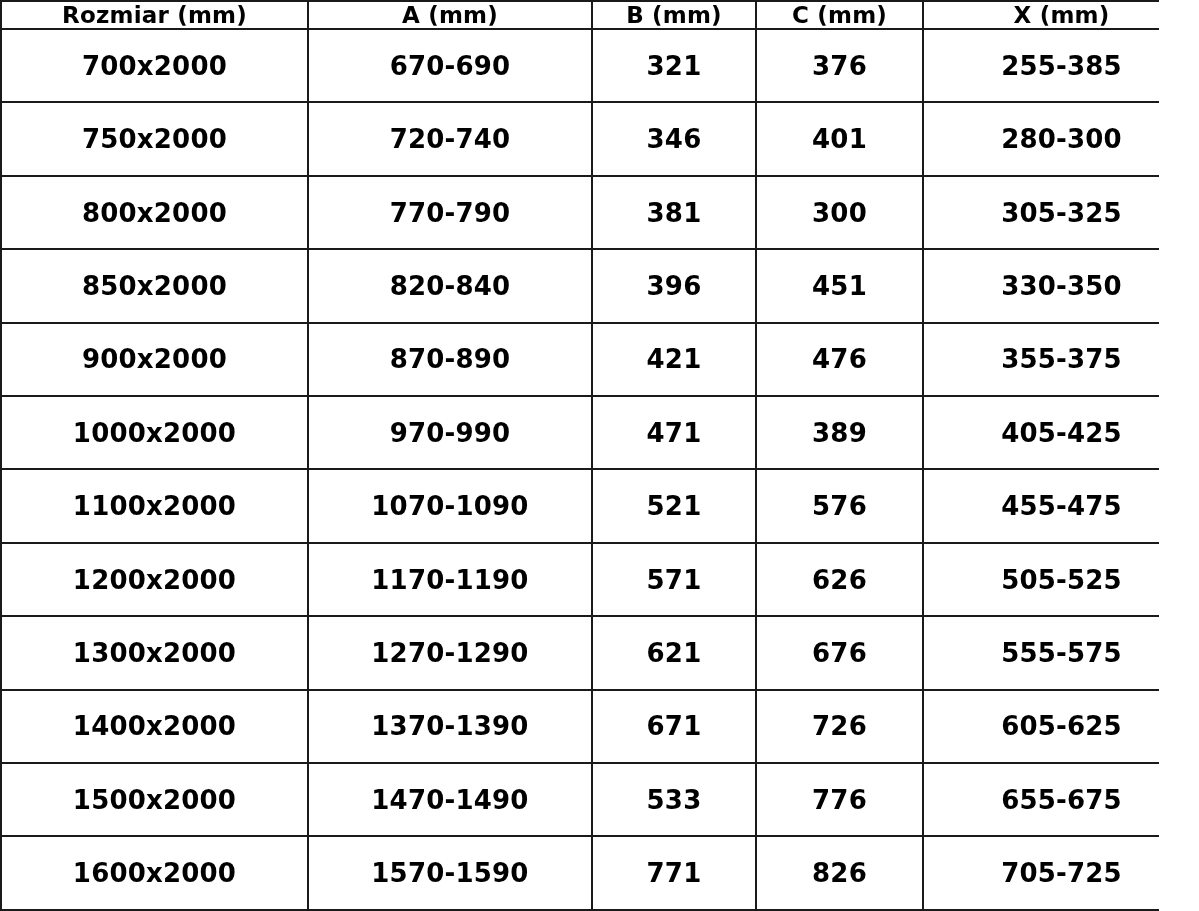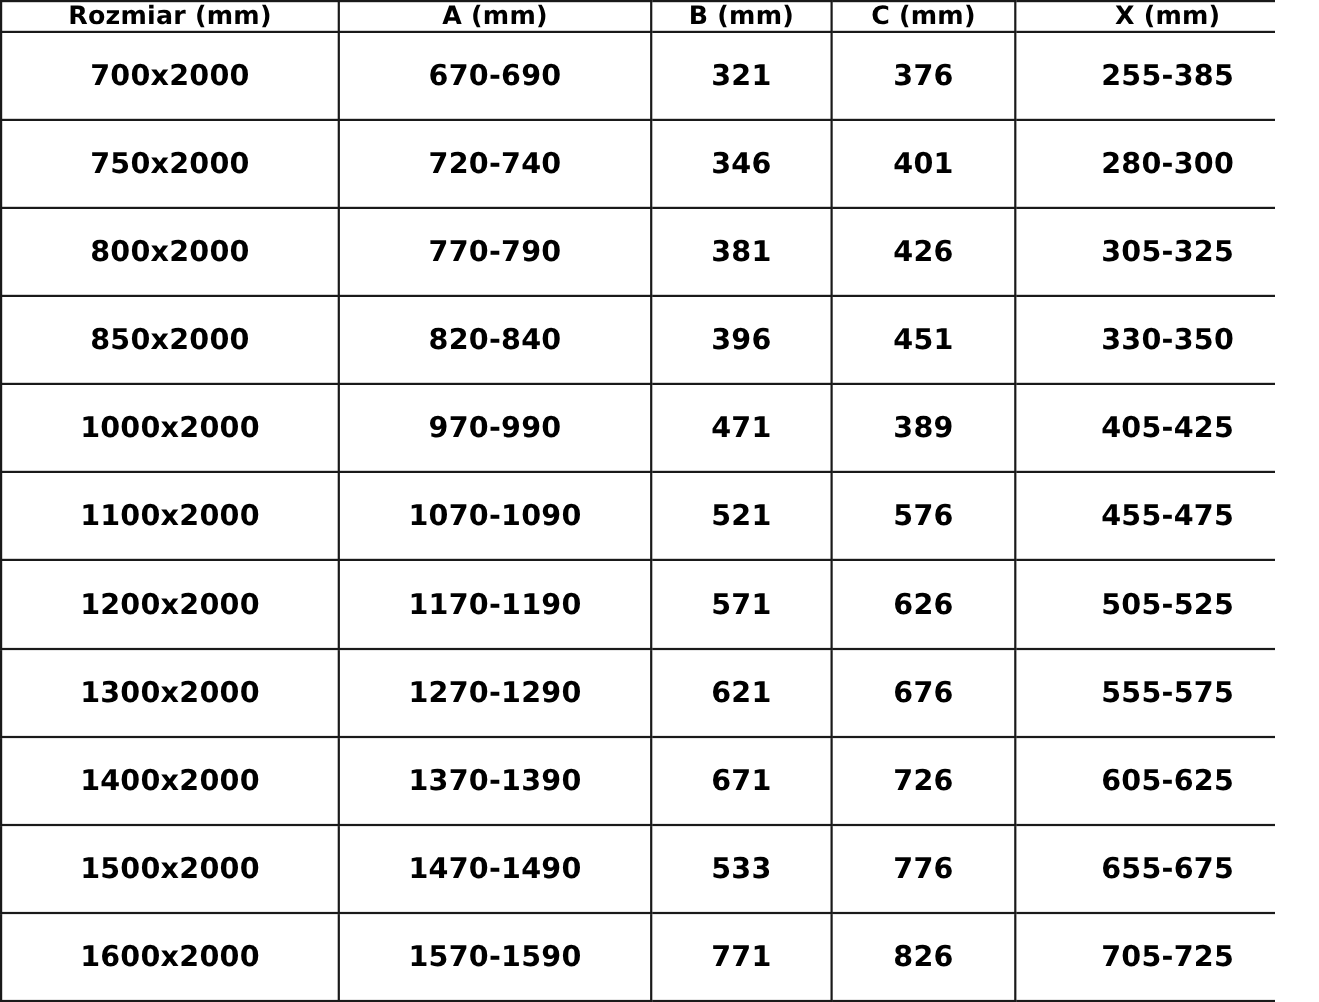--- a/index.html
+++ b/index.html
@@ -94,7 +94,7 @@
         <td>800x2000</td>
         <td>770-790</td>
         <td>381</td>
-        <td>426</td>
+        <td>300</td>
         <td>305-325</td>
       </tr>
       <tr>

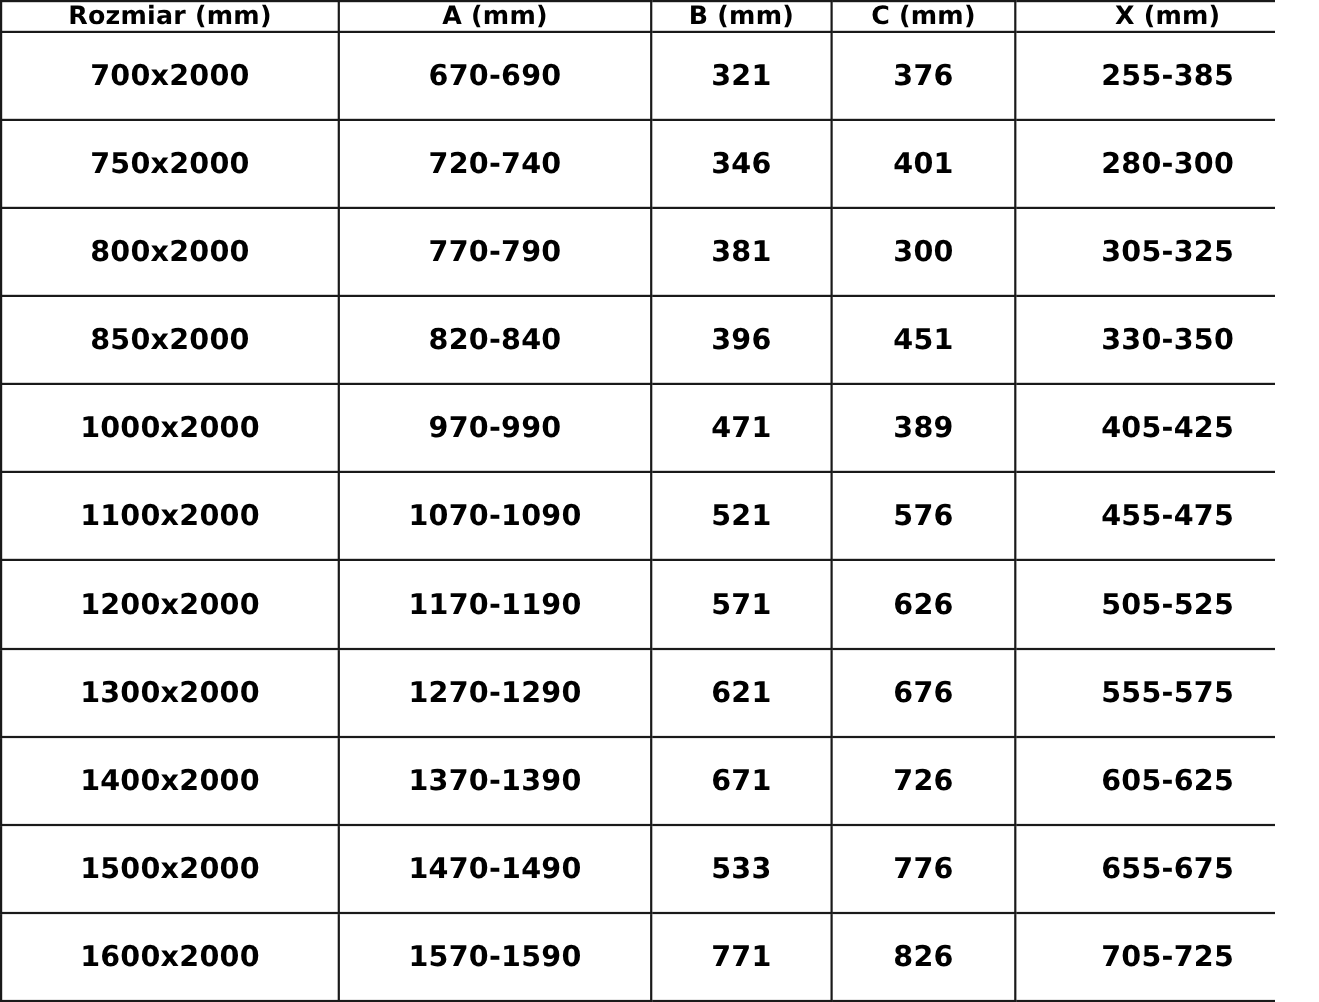--- a/index.html
+++ b/index.html
@@ -105,6 +105,13 @@
         <td>330-350</td>
       </tr>
       <tr>
+        <td>900x2000</td>
+        <td>870-890</td>
+        <td>421</td>
+        <td>476</td>
+        <td>355-375</td>
+      </tr>
+      <tr>
         <td>1000x2000</td>
         <td>970-990</td>
         <td>471</td>

